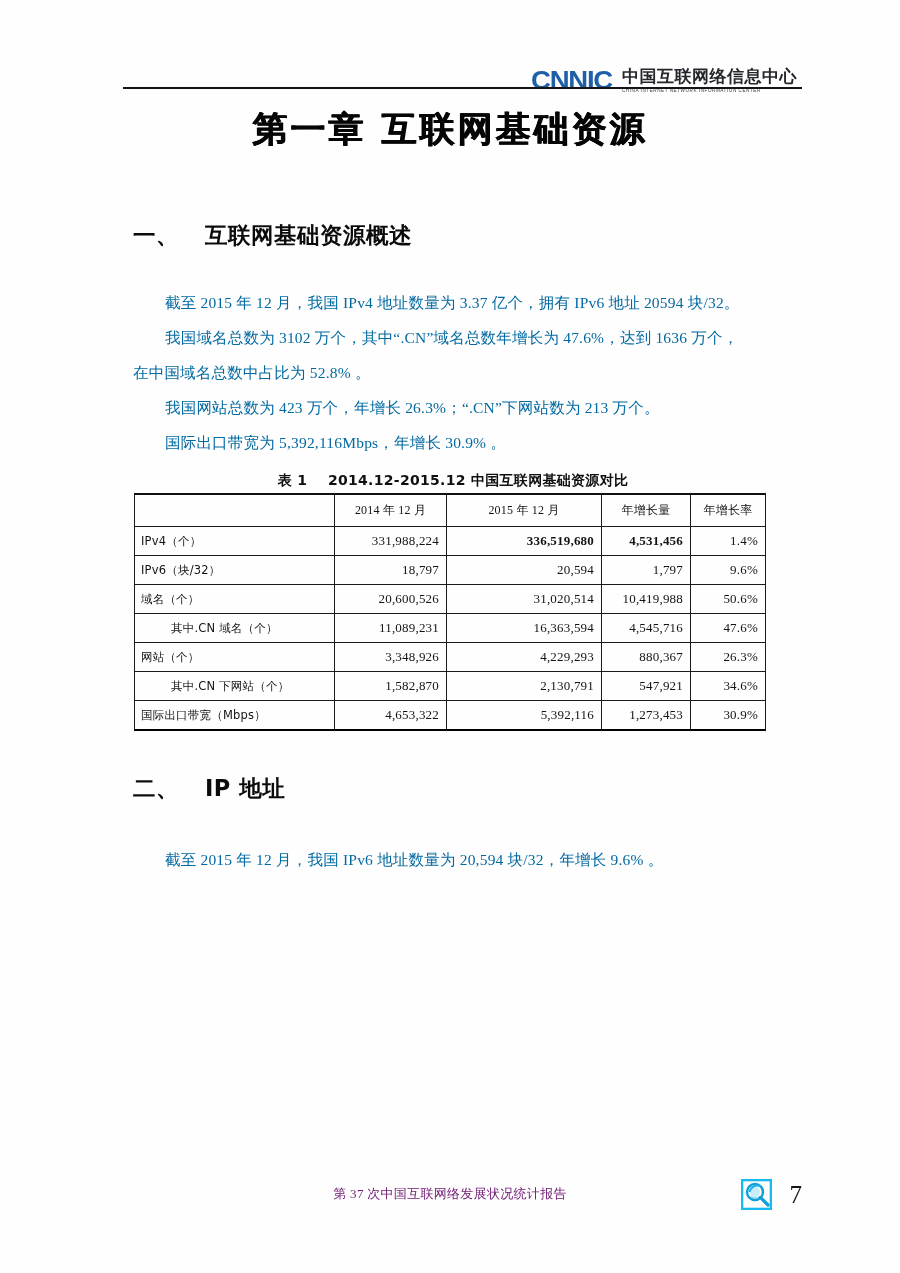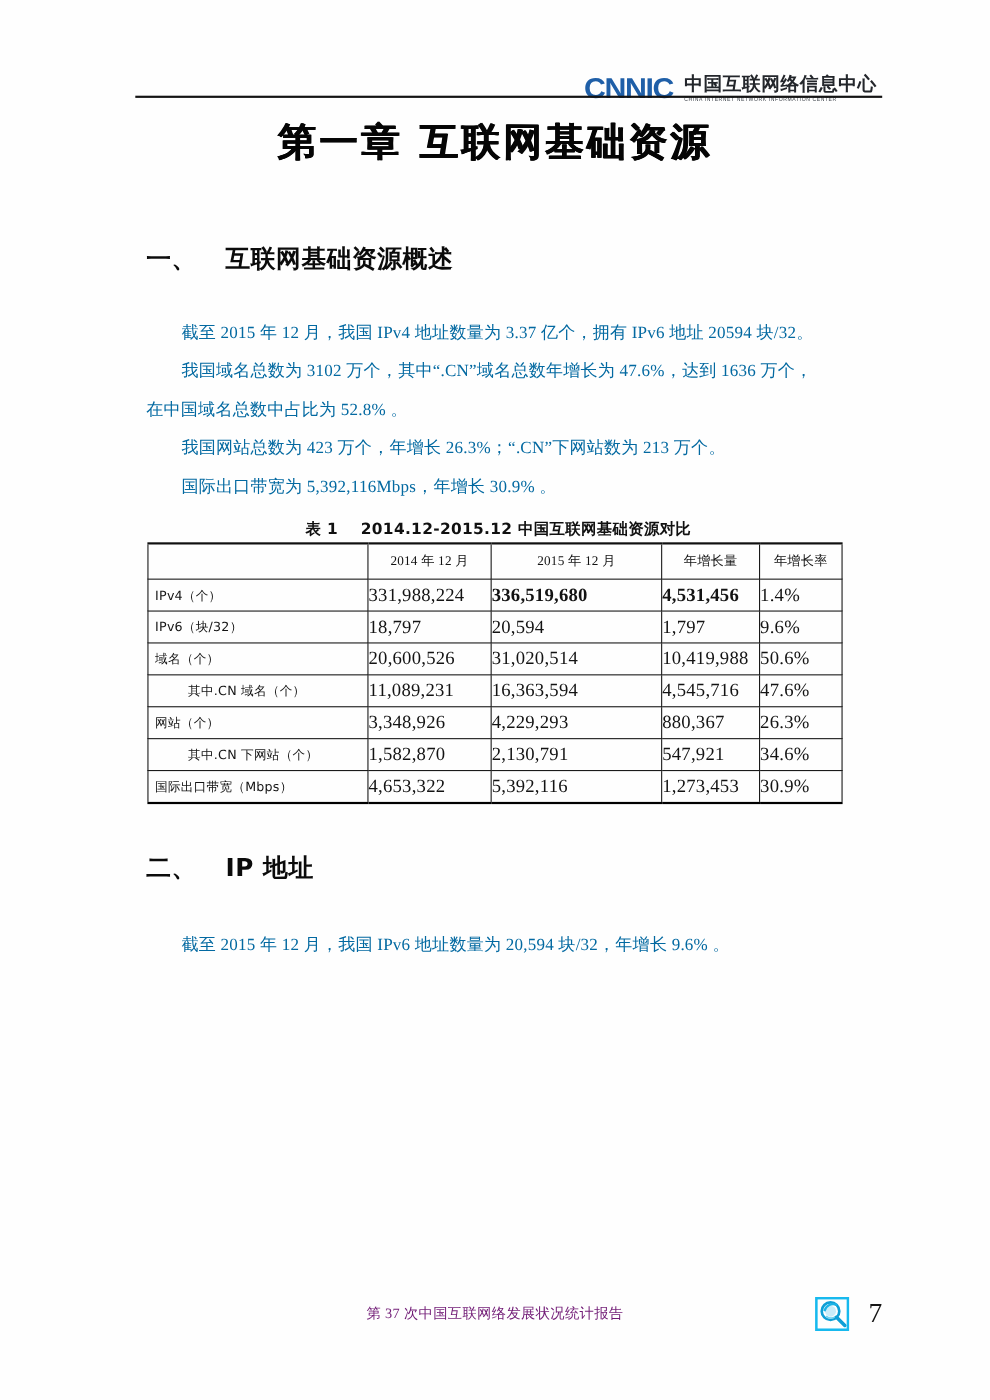--- a/index.html
+++ b/index.html
@@ -177,9 +177,10 @@
   }
   table.data .c-label.indent { padding-left: 36px; margin-top: 16px; }
   table.data .c-num {
+    text-align: right;
     padding-right: 7px;
     font-family: "Liberation Serif", "DejaVu Serif", serif;
-    font-size: 17px;
+    font-size: 13px;
   }
   table.data .c-num.bold { font-weight: 700; }
   table.data tbody tr:last-child td { border-bottom: 2px solid #000000; }

